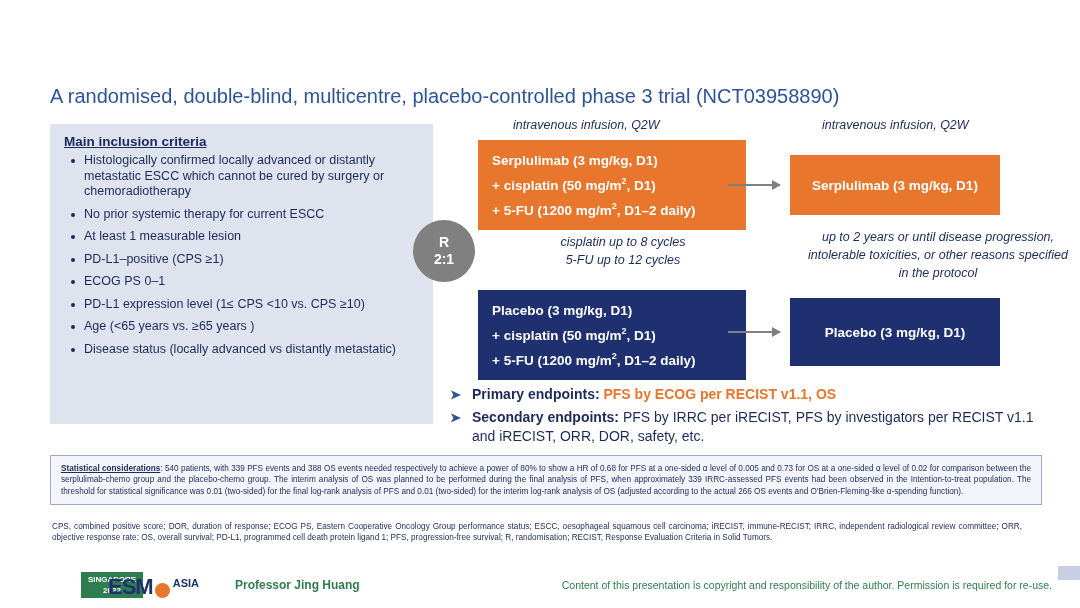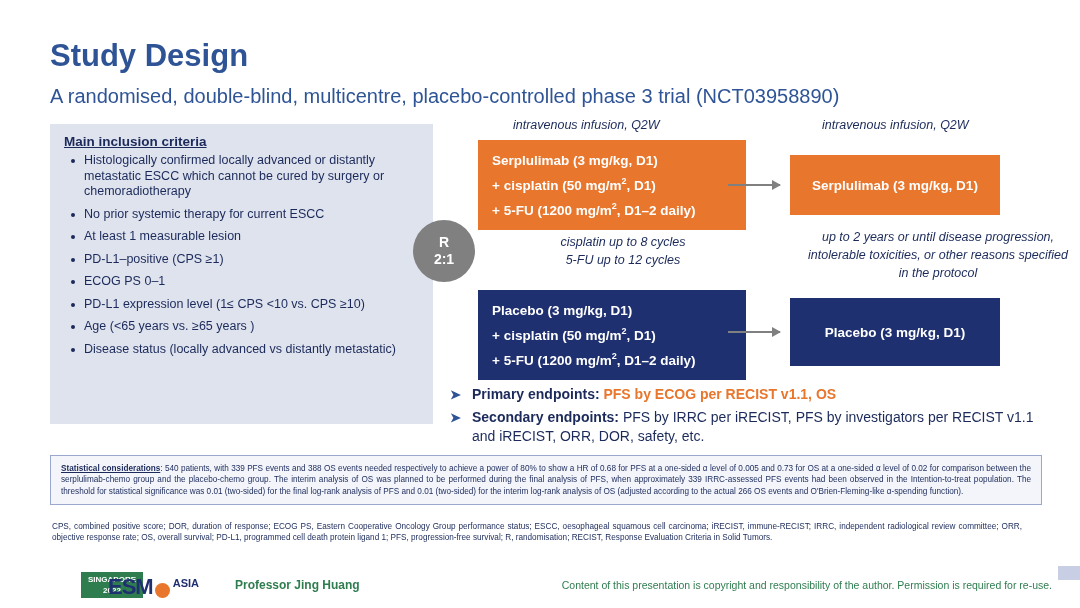--- a/index.html
+++ b/index.html
@@ -148,7 +148,6 @@
 
 <div class="slide">
 
-  <div class="title">Study Design</div>
   <div class="subtitle">A randomised, double-blind, multicentre, placebo-controlled phase 3 trial (NCT03958890)</div>
 
   <div class="criteria">

